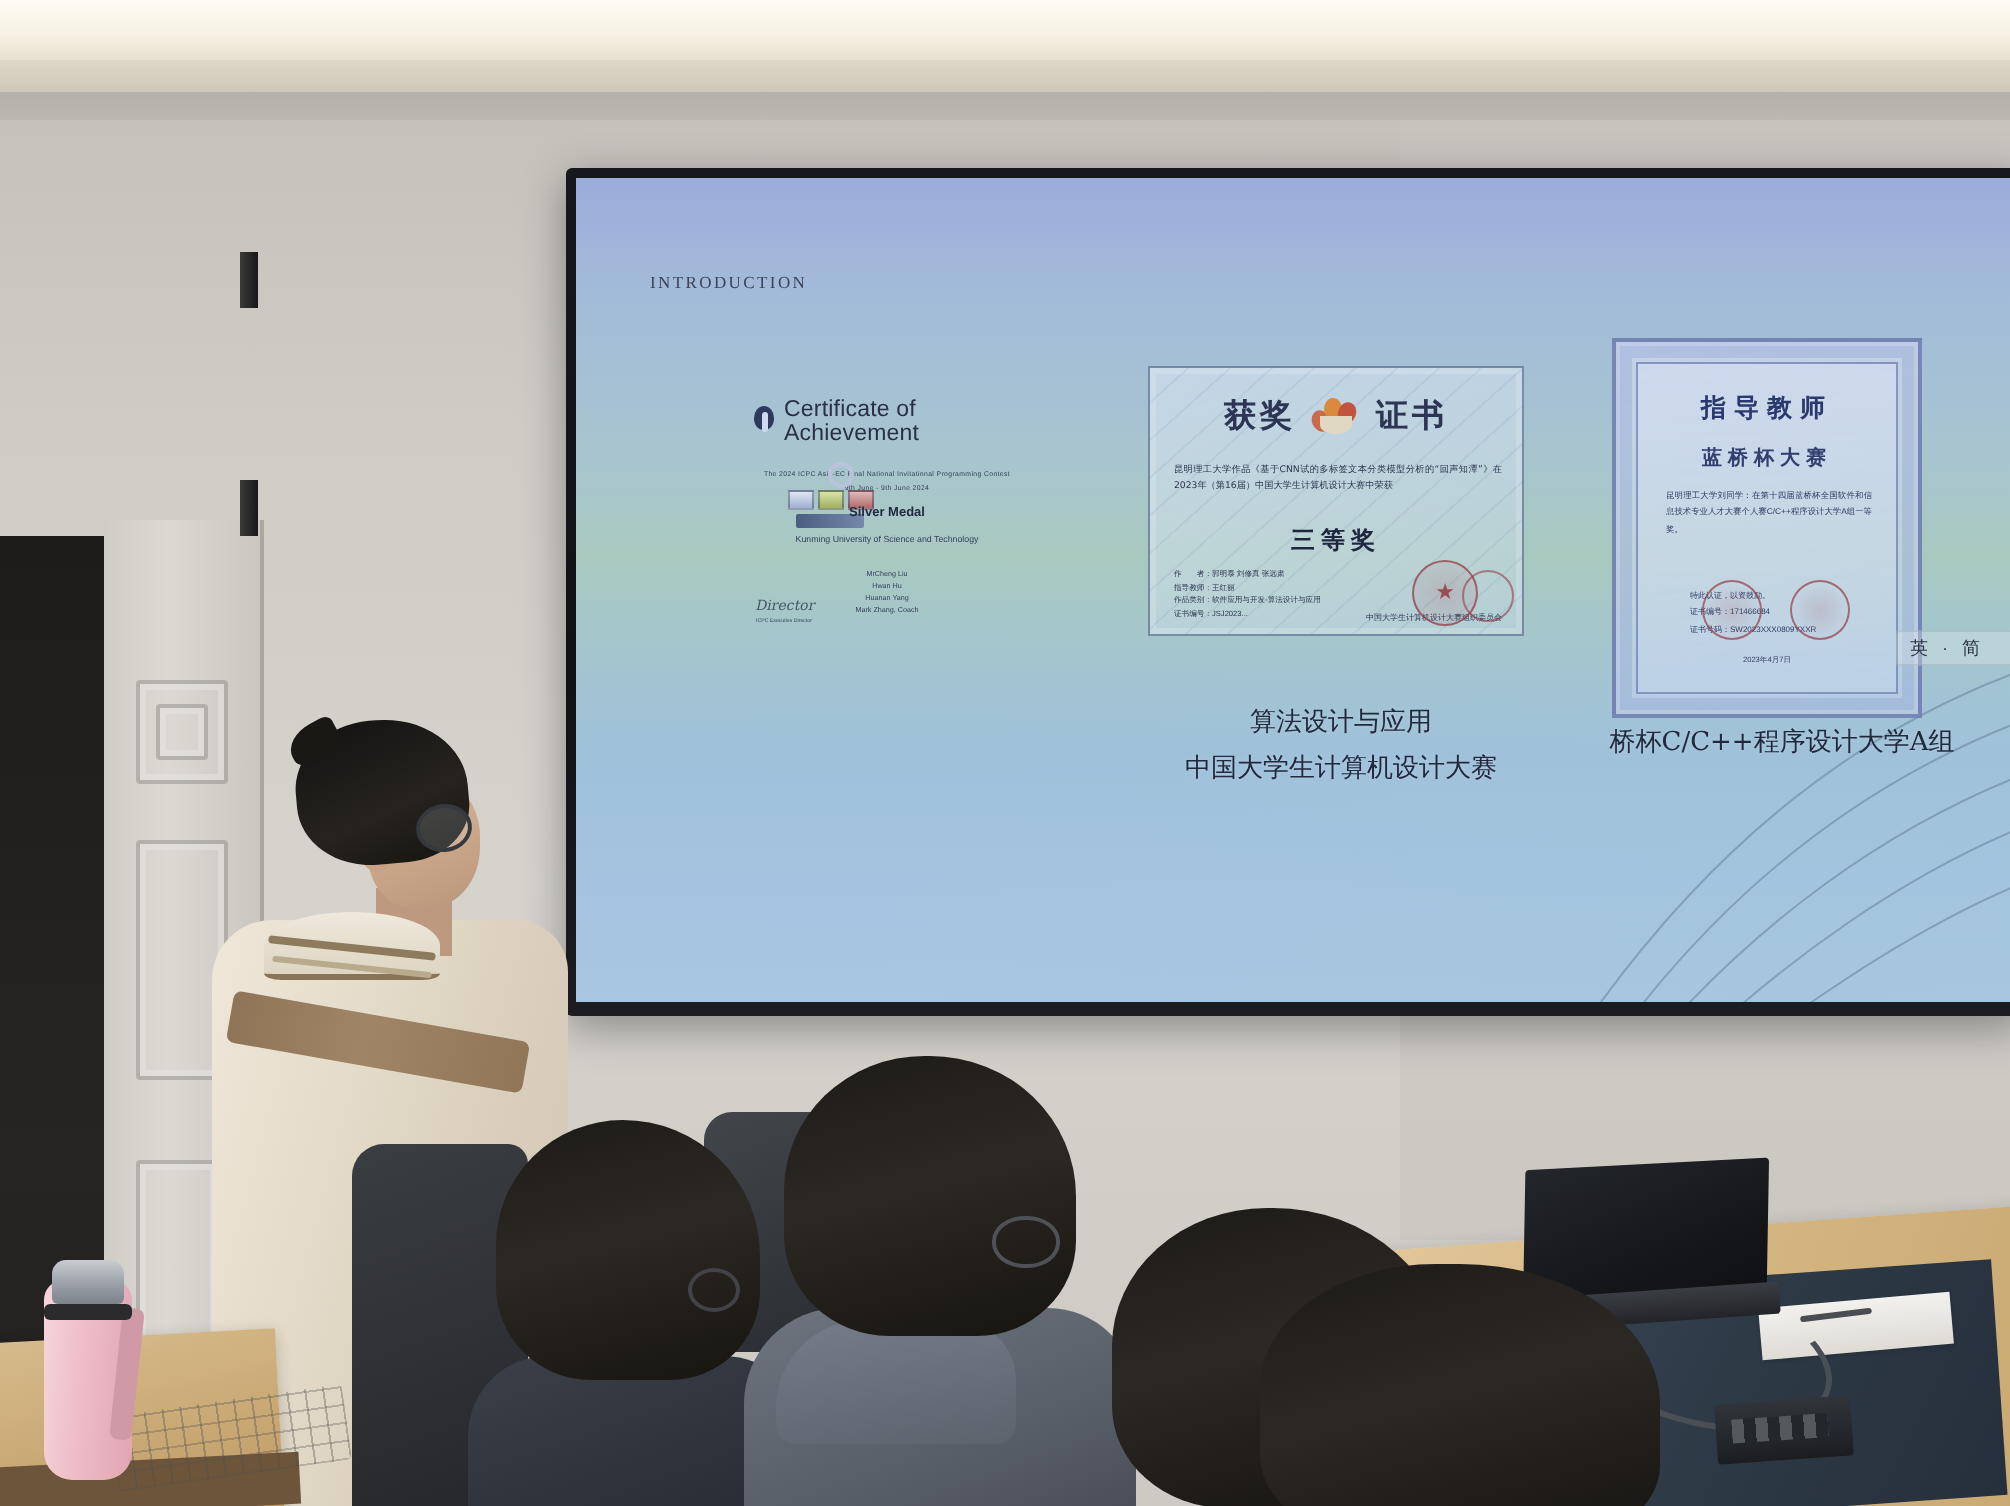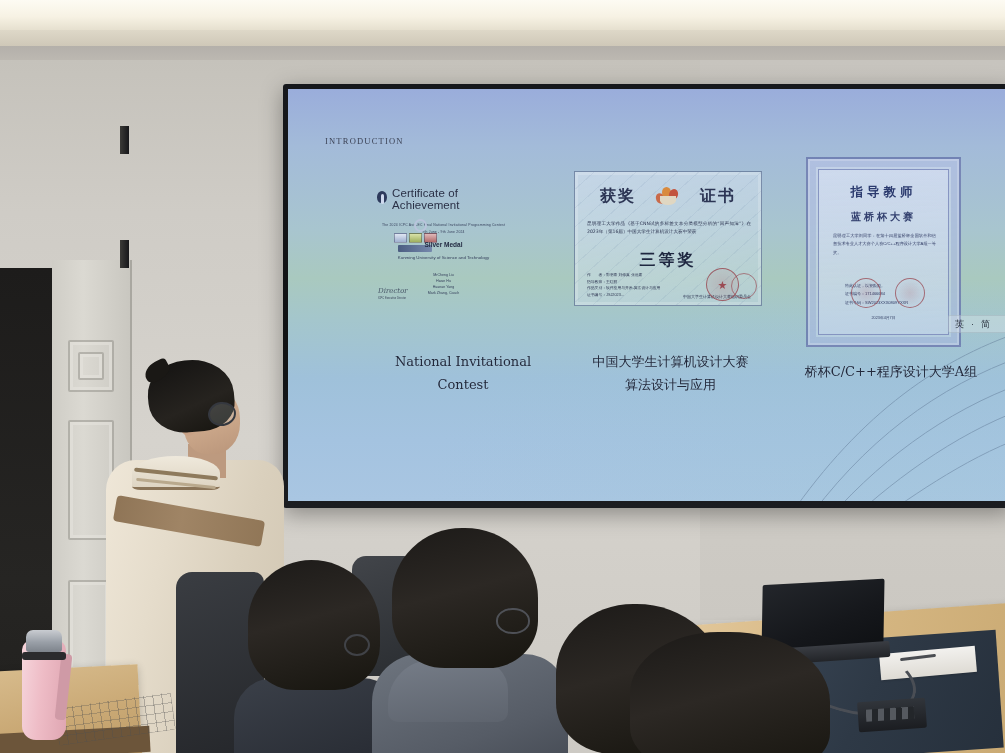--- a/index.html
+++ b/index.html
@@ -99,7 +99,7 @@
   .swirls{ position:absolute; right:-10px; bottom:-30px; width:300px; height:230px; opacity:.45; }
 
   
-  .cert{ position:absolute; }
+  .cert{ position:absolute;margin-top:12px; }
 
   
   .cert1{ left:82px; top:92px; width:147px; height:120px; }

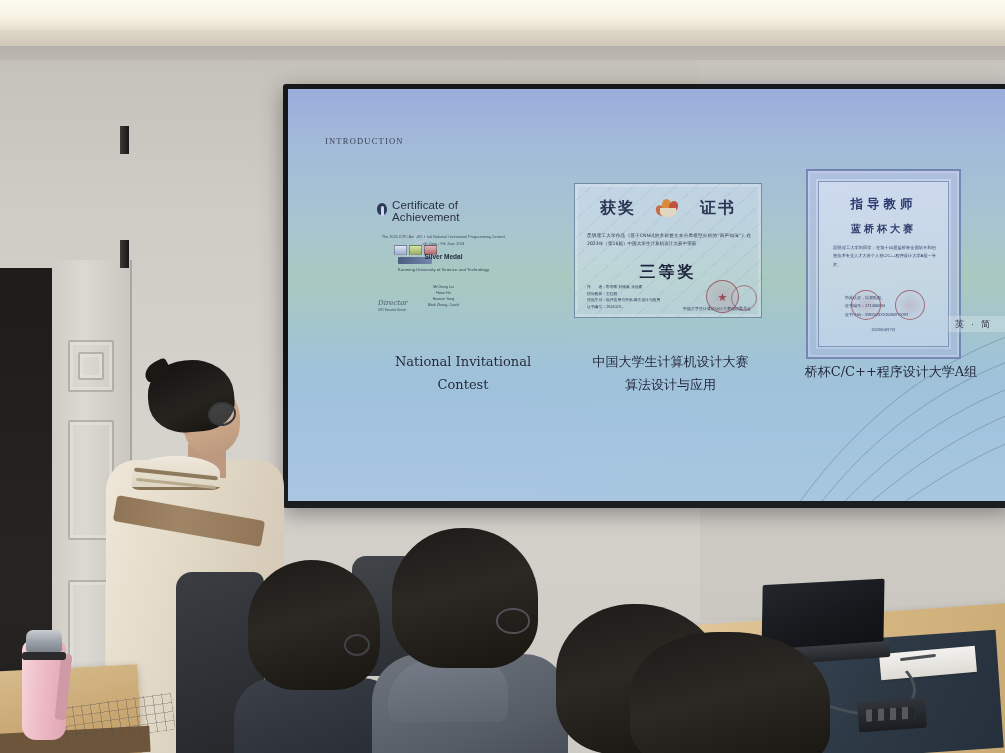--- a/index.html
+++ b/index.html
@@ -154,7 +154,7 @@
   }
   .c2-title{
     position:absolute; left:0; right:0; top:14px;
-    display:flex; align-items:center; justify-content:center; gap:20px;
+    display:flex; align-items:center; justify-content:center; gap:8px;
     font-family:"DejaVu Serif", serif; font-size:16px; font-weight:bold; color:#2c3554;
     letter-spacing:2px;
   }

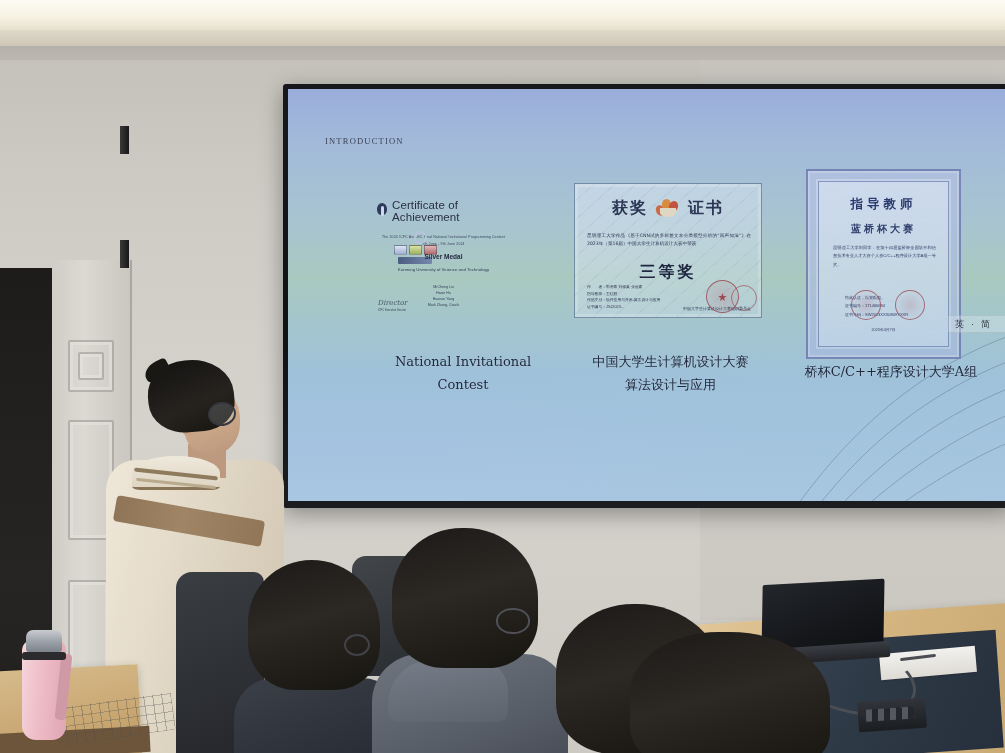--- a/index.html
+++ b/index.html
@@ -170,7 +170,7 @@
   }
   .c2-prize{
     position:absolute; left:0; right:0; top:78px; text-align:center;
-    font-family:"DejaVu Serif", serif; font-size:16px; font-weight:bold;
+    font-family:"DejaVu Serif", serif; font-size:12px; font-weight:bold;
     color:#1f2740; letter-spacing:3px;
   }
   .c2-fields{

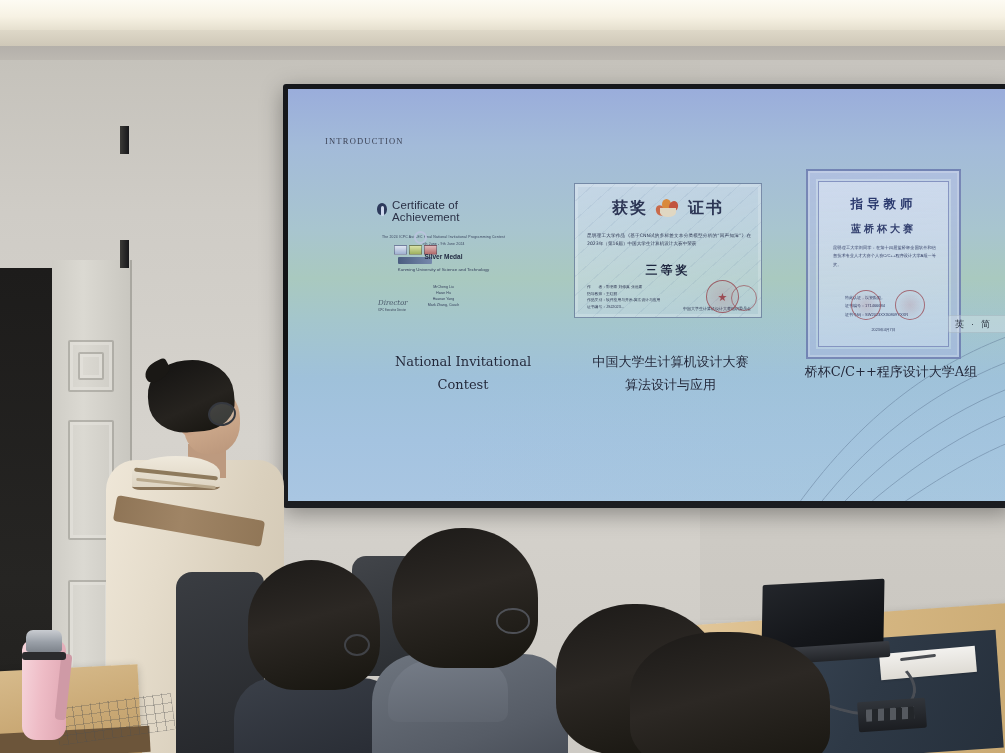--- a/index.html
+++ b/index.html
@@ -592,7 +592,6 @@
         </div>
 
         <div class="caption cap1">
-          <div>National Invitational Contest</div>
         </div>
         <div class="caption cap2">
           <div>中国大学生计算机设计大赛</div>

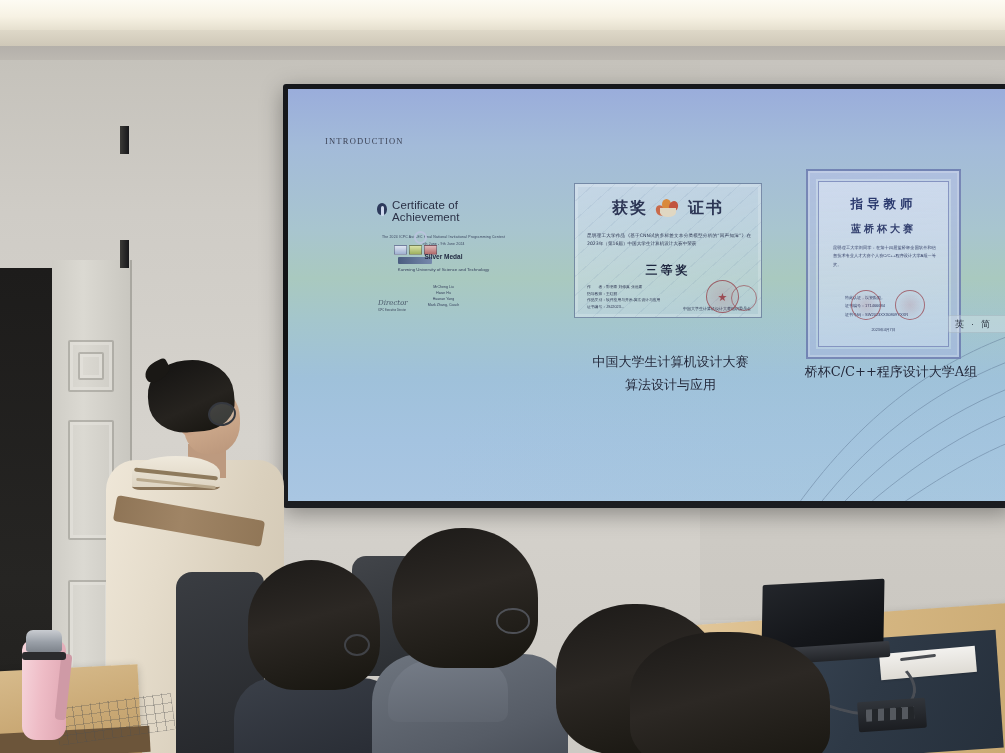--- a/index.html
+++ b/index.html
@@ -594,8 +594,8 @@
         <div class="caption cap1">
         </div>
         <div class="caption cap2">
+          <div>算法设计与应用</div>
           <div>中国大学生计算机设计大赛</div>
-          <div>算法设计与应用</div>
         </div>
         <div class="caption cap3">
           <div>桥杯C/C++程序设计大学A组</div>

